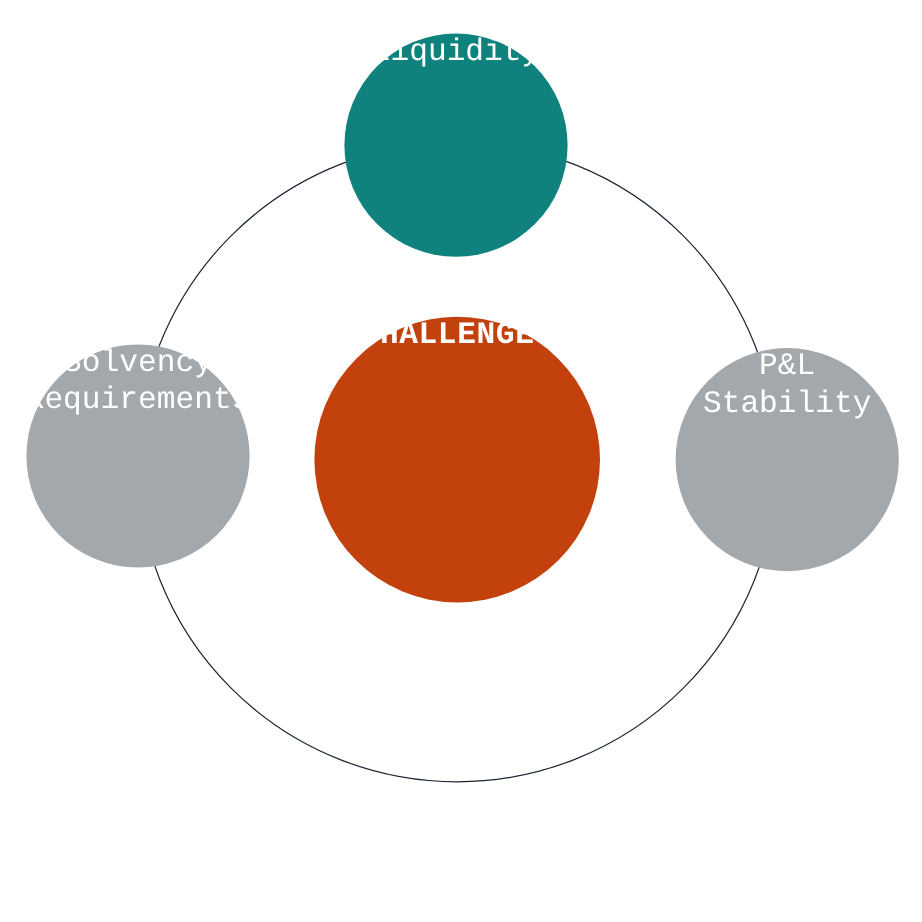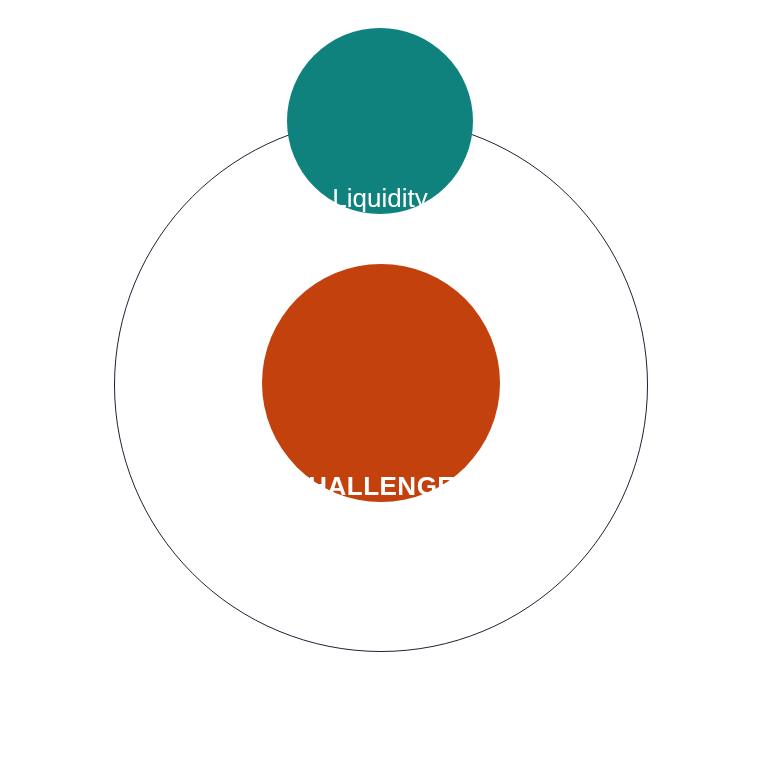--- a/index.html
+++ b/index.html
@@ -30,12 +30,13 @@
     position: absolute;
     border-radius: 50%;
     display: flex;
-    align-items: flex-end;
+    align-items: flex-start;
     justify-content: center;
     text-align: center;
     color: #ffffff;
     z-index: 2;
     box-sizing: border-box;
+    font-family: Liberation Mono, monospace;
   }
   .circle .label {
     font-size: 26px;

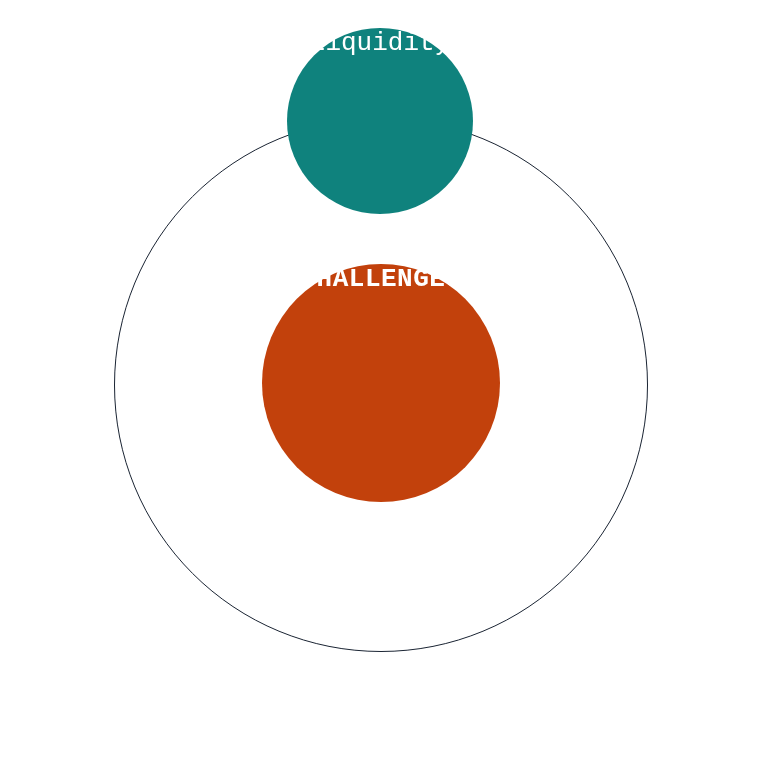--- a/index.html
+++ b/index.html
@@ -75,6 +75,9 @@
 
 
 
+  <div class="circle node-left" style="background-color: rgb(163, 168, 172);">
+    <span class="label">Solvency Requirements</span>
+  </div>
 
   <div class="circle center-circle" style="background-color: #c2410c;">
     <span class="label">CHALLENGES</span>

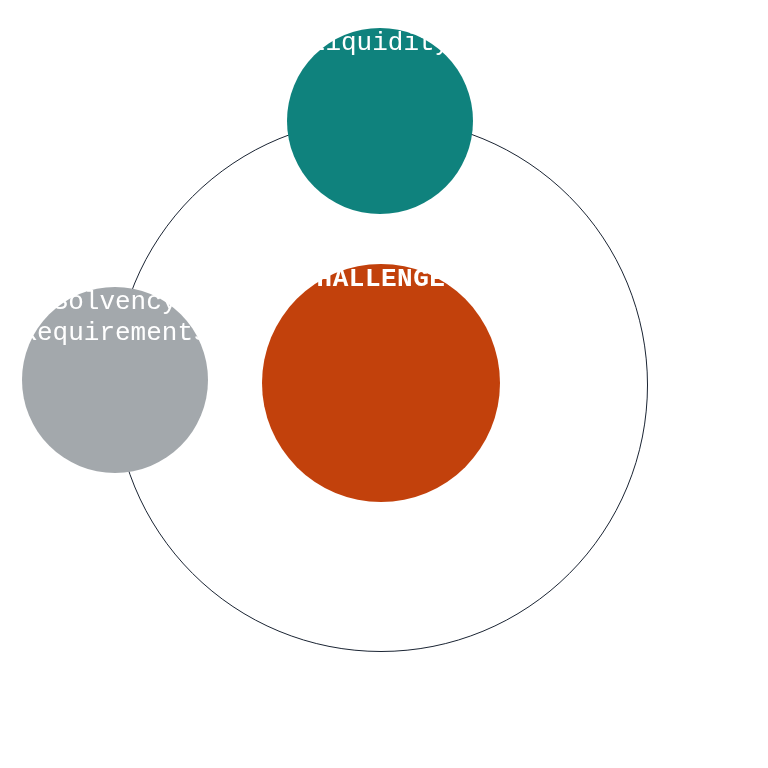--- a/index.html
+++ b/index.html
@@ -73,6 +73,9 @@
     <span class="label">Liquidity</span>
   </div>
 
+  <div class="circle node-right" style="background-color: rgb(163, 168, 172);">
+    <span class="label">P&amp;L Stability</span>
+  </div>
 
 
   <div class="circle node-left" style="background-color: rgb(163, 168, 172);">

